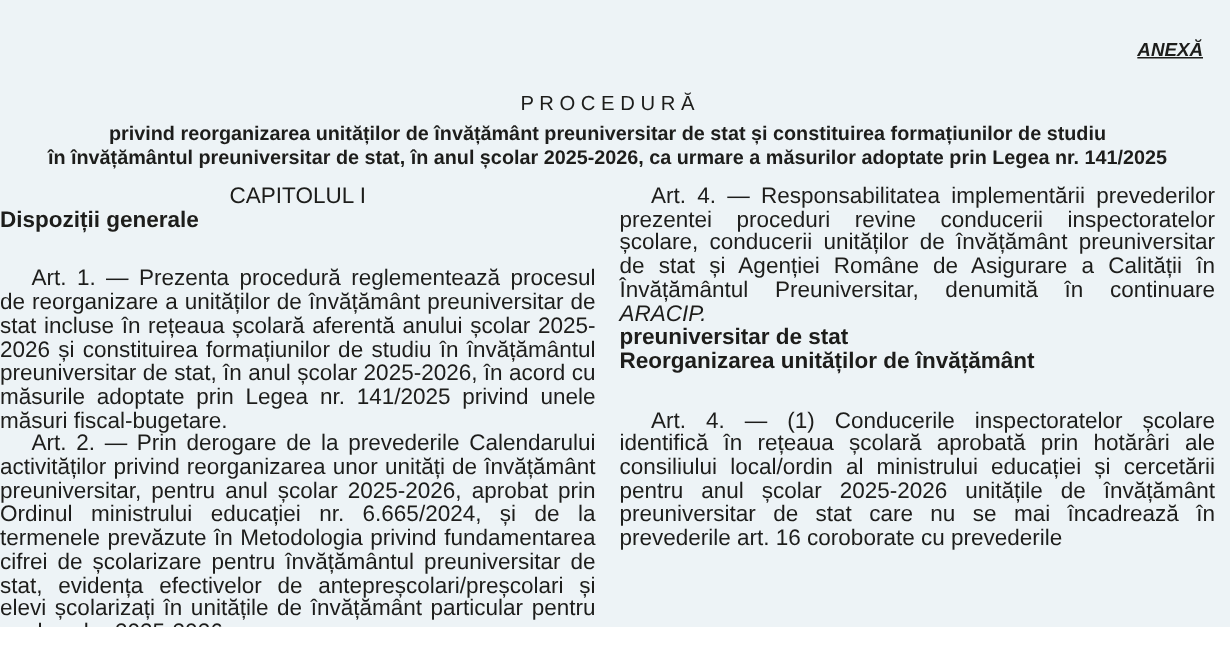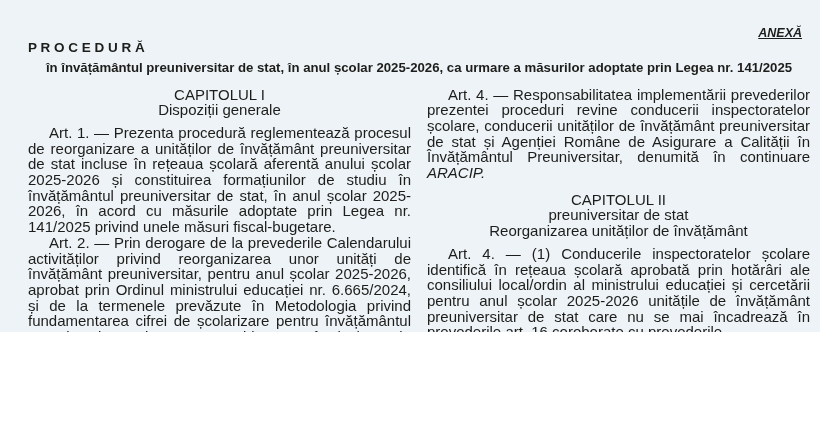--- a/index.html
+++ b/index.html
@@ -6,12 +6,12 @@
   .page {
     position: relative;
     width: 820px;
-    height: 332px;
+    height: 418px;
     box-sizing: border-box;
     background: #edf3f6;
     color: #1d1d1b;
     font-family: "Liberation Sans", sans-serif;
-    padding: 26px 10px 0 28px;
+    padding: 26px 10px 0 0;
     overflow: hidden;
   }
   .annex {

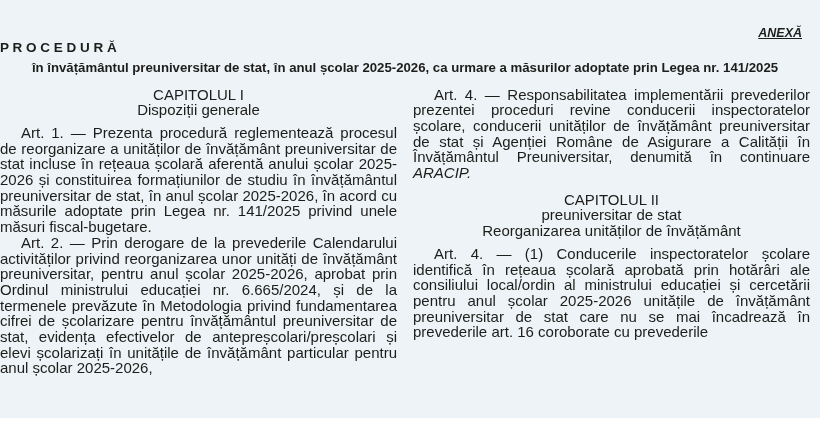--- a/index.html
+++ b/index.html
@@ -23,10 +23,10 @@
     text-decoration: underline;
   }
   .doc-title {
-    text-align: left;
-    font-weight: bold;
+    text-align: center;
+    font-weight: normal;
     font-size: 13.5px;
-    margin-top: 0;
+    margin-top: 21px;
     white-space: pre;
   }
   .doc-subtitle {

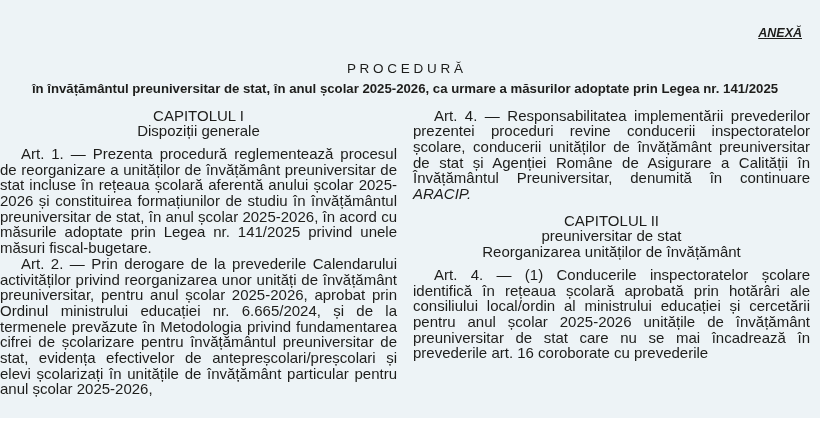--- a/index.html
+++ b/index.html
@@ -69,6 +69,7 @@
   <div class="doc-title">P R O C E D U R Ă</div>
 
   <div class="doc-subtitle">
+    <div>privind reorganizarea unităților de învățământ preuniversitar de stat și constituirea formațiunilor de studiu</div>
     <div>în învățământul preuniversitar de stat, în anul școlar 2025-2026, ca urmare a măsurilor adoptate prin Legea nr. 141/2025</div>
   </div>
 

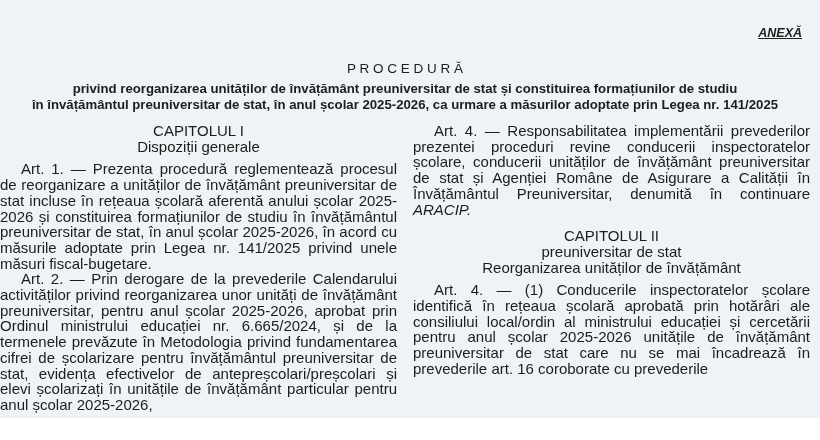--- a/index.html
+++ b/index.html
@@ -48,7 +48,7 @@
     line-height: 15.7px;
   }
   .chapter-label { text-align: center; }
-  .chapter-title { text-align: center; font-weight: normal; }
+  .chapter-title { text-align: left; font-weight: bold; }
   .para {
     margin: 0;
     text-align: justify;

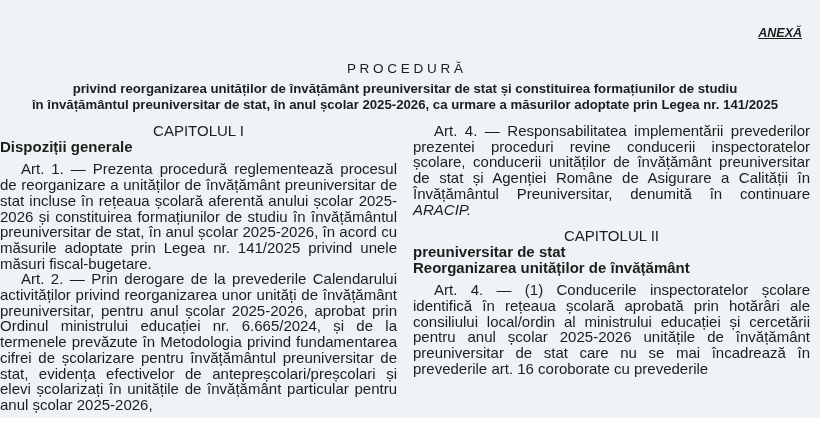--- a/index.html
+++ b/index.html
@@ -54,7 +54,7 @@
     text-align: justify;
     text-indent: 21px;
   }
-  .para.first { margin-top: 7px; }
+  .para.first { margin-top: 24px; }
   .para.cont { text-indent: 0; }
   .chapter-label.cap2 { margin-top: 11px; }
   .em-inline { font-style: italic; }

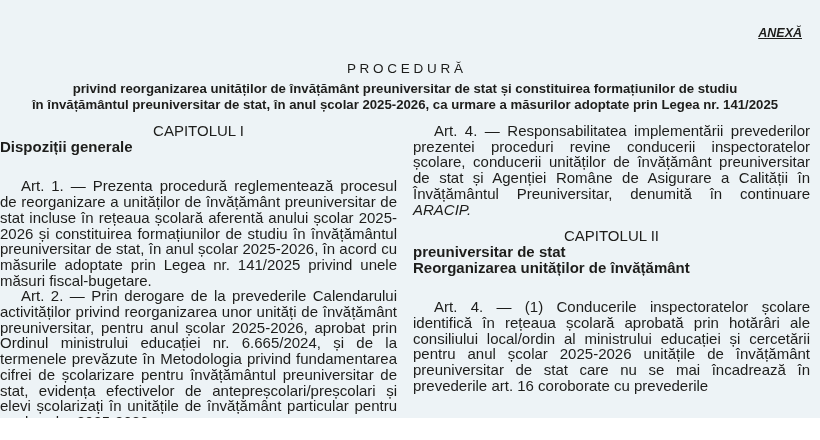--- a/index.html
+++ b/index.html
@@ -84,7 +84,6 @@
 
     <div class="col">
       <p class="para"><span>Art. 4. — Responsabilitatea implementării prevederilor prezentei proceduri revine conducerii inspectoratelor școlare, conducerii unităților de învățământ preuniversitar de stat și Agenției Române de Asigurare a Calității în Învățământul Preuniversitar, denumită în continuare </span><span class="em-inline">ARACIP.</span></p>
-      <div class="chapter-label cap2">CAPITOLUL II</div>
       <div class="chapter-title">
         <div>preuniversitar de stat</div>
         <div>Reorganizarea unităților de învățământ</div>

